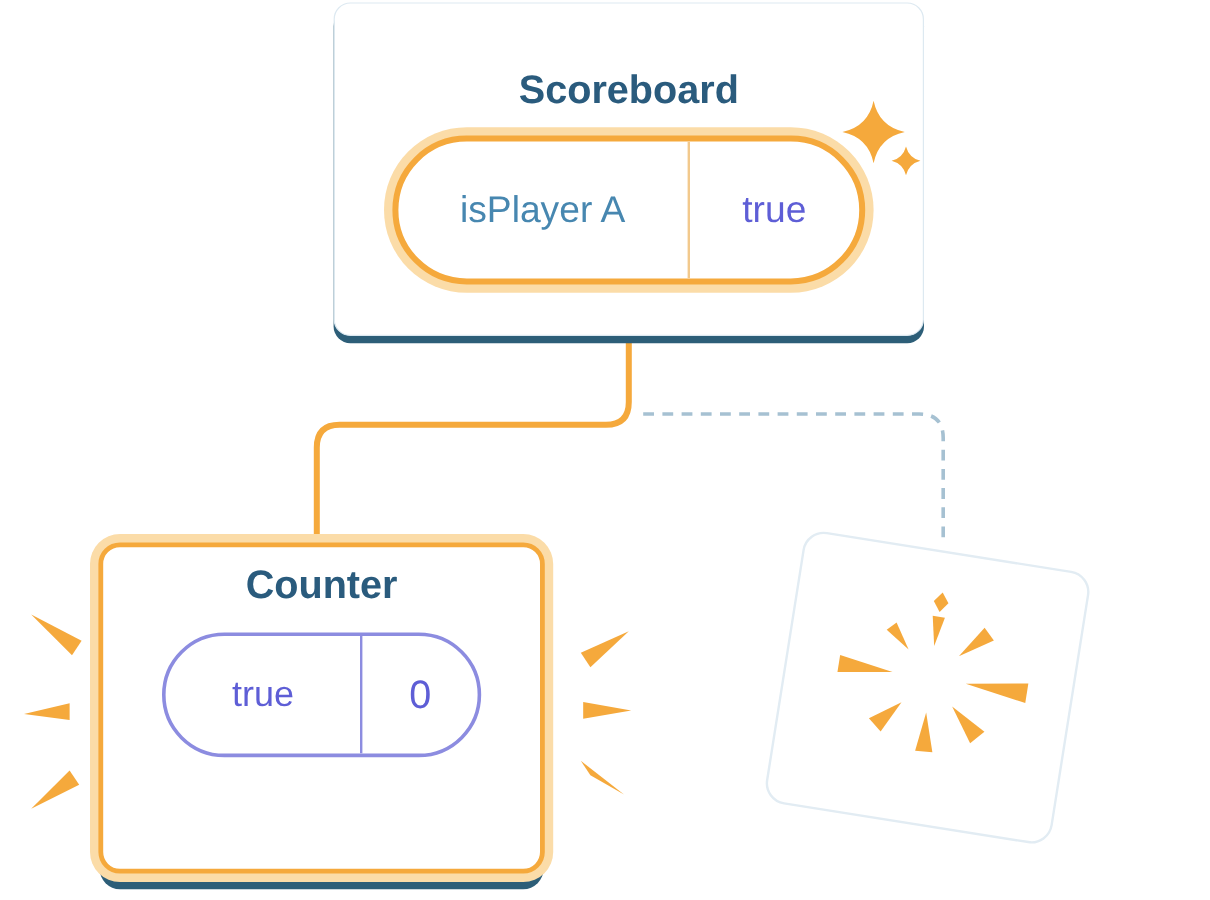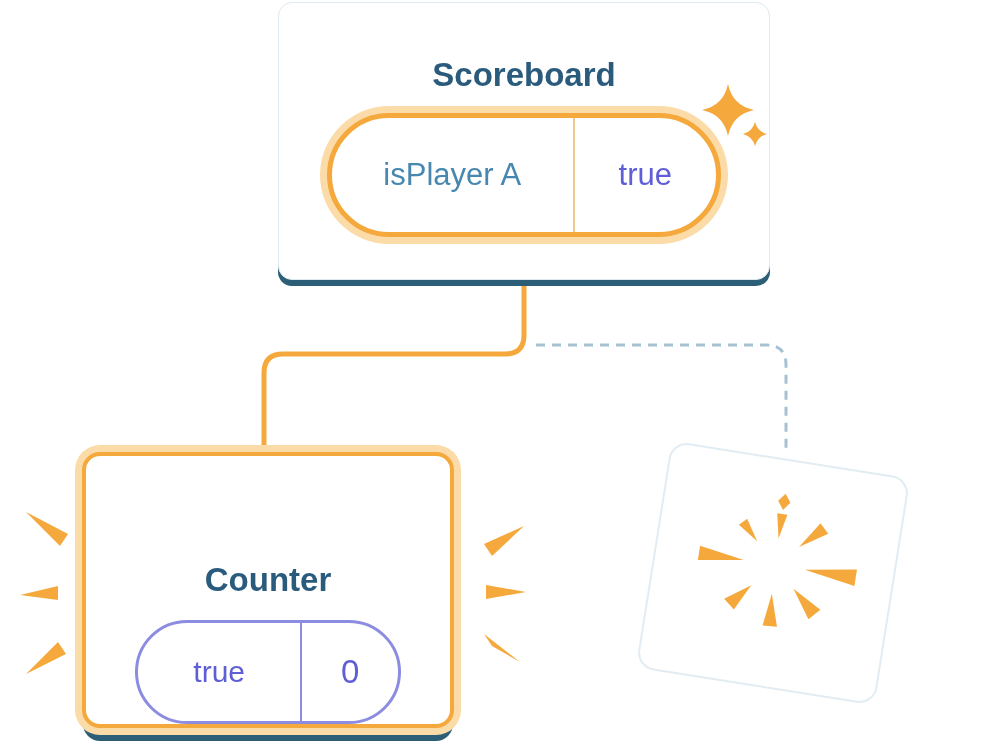--- a/index.html
+++ b/index.html
@@ -38,7 +38,7 @@
     border-radius: 18px;
     box-shadow: 0 0 0 7px var(--orange-halo, #FBDCA8),
                 0 14px 0 -1px var(--card-shadow, #2D5E78);
-    justify-content: flex-end;
+    justify-content: flex-start;
     padding-top: 14px;
     gap: 24px;
   }

